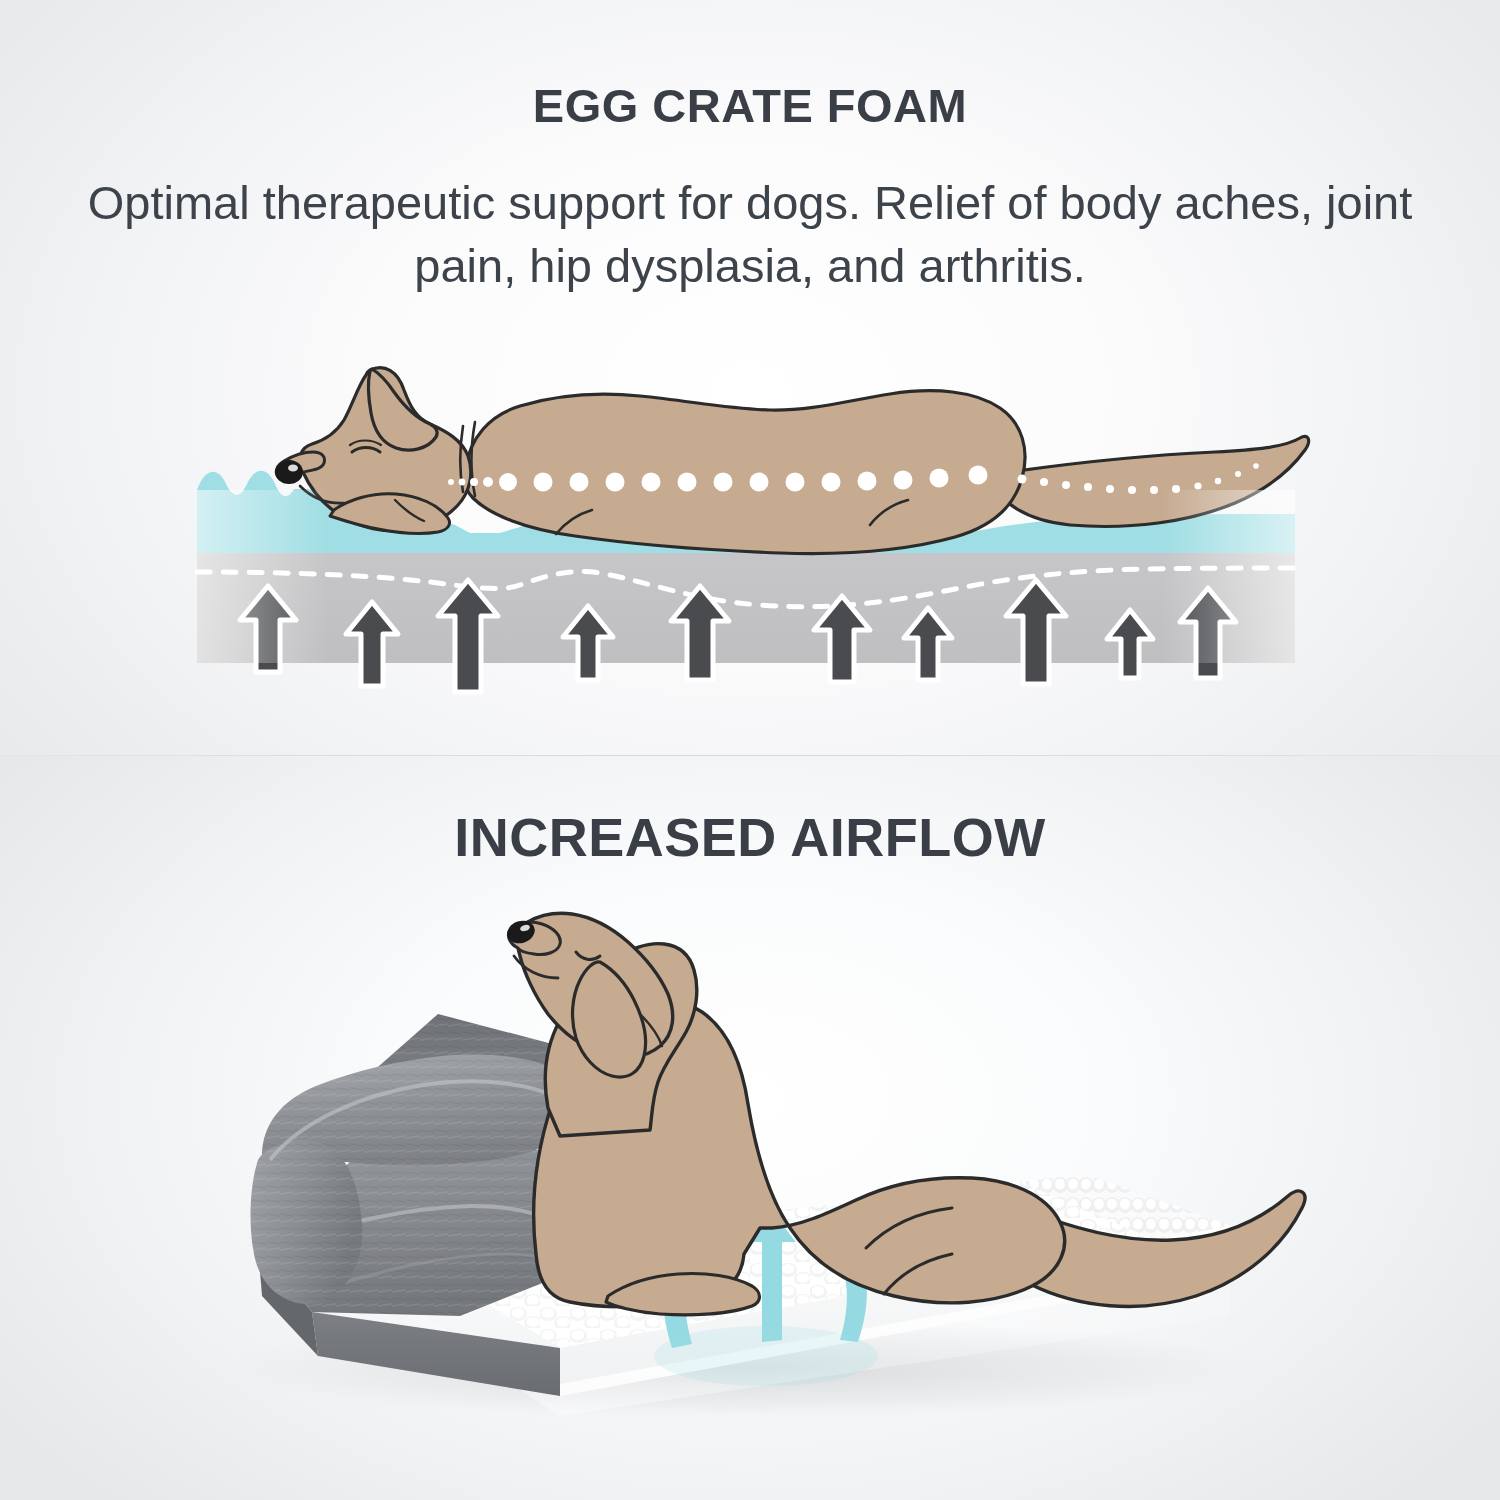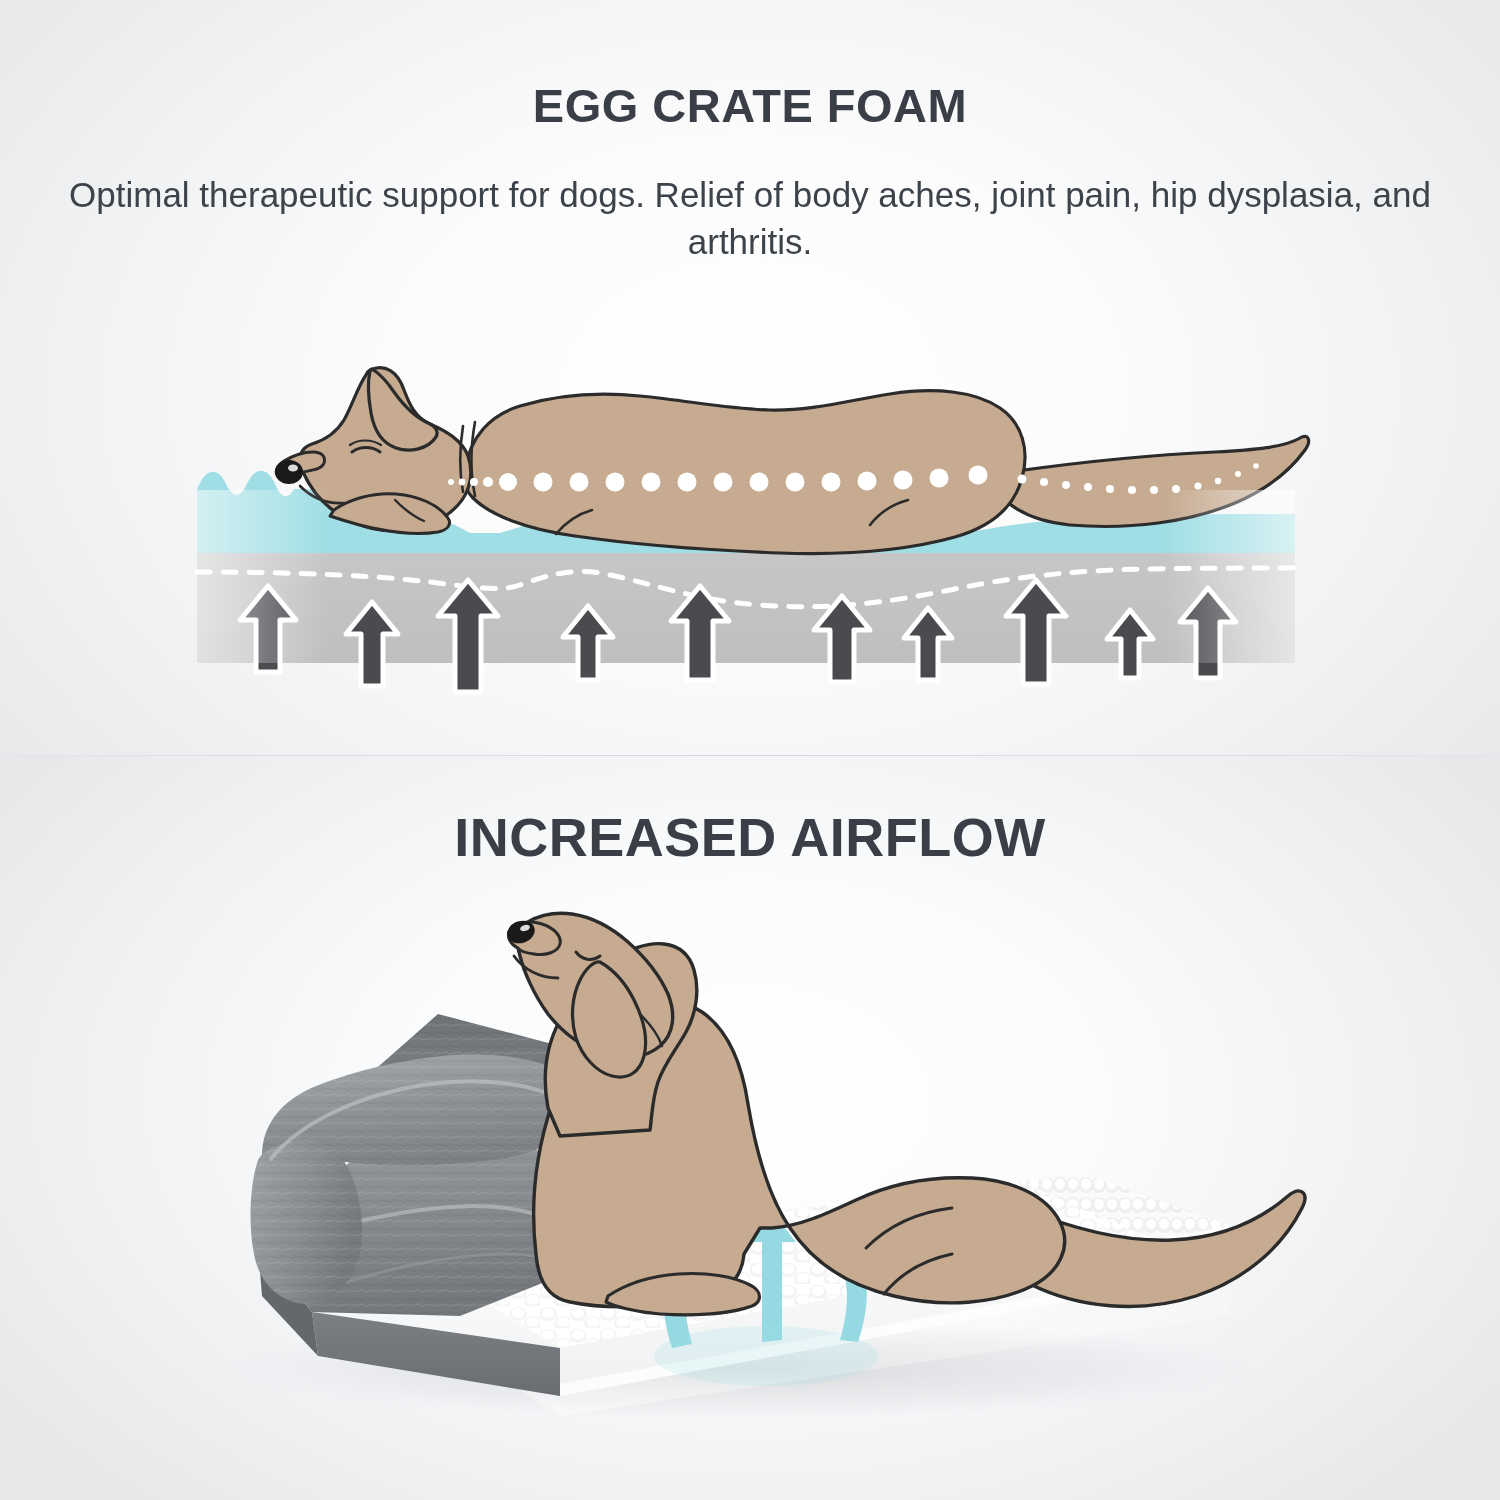--- a/index.html
+++ b/index.html
@@ -35,7 +35,7 @@
   #title-bottom { top: 806px; font-size: 54px; }
   #subtitle {
     position: absolute; top: 172px; left: 55px; width: 1390px;
-    text-align: center; font-size: 35px; line-height: 1.33;
+    text-align: center; font-size: 47px; line-height: 1.33;
     color: #3d434a; font-weight: 400;
   }
 

